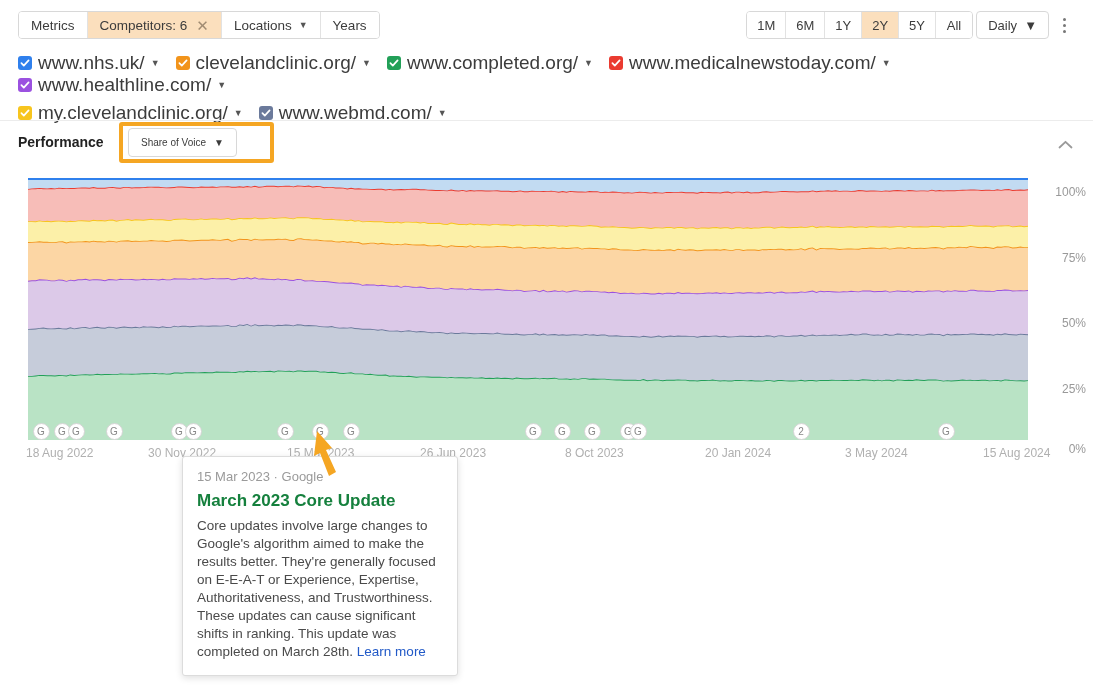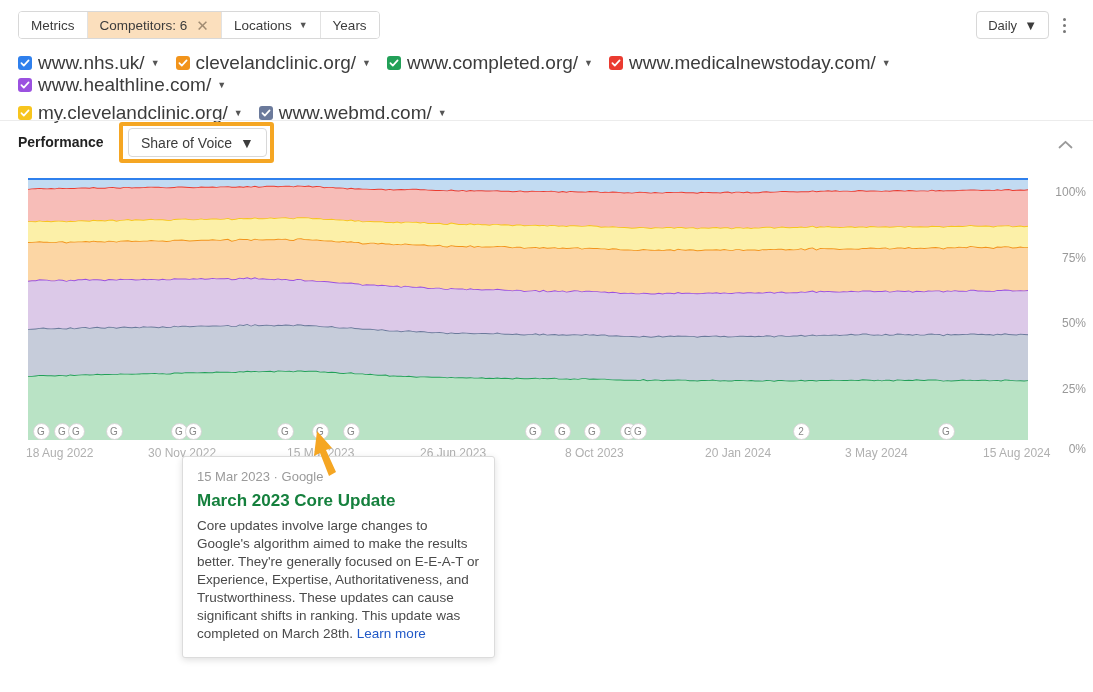--- a/index.html
+++ b/index.html
@@ -144,6 +144,14 @@
         </div>
       </div>
 
+    <div class="rangegroup" id="rangegroup">
+        <div class="rbtn">1M</div>
+        <div class="rbtn">6M</div>
+        <div class="rbtn">1Y</div>
+        <div class="rbtn active">2Y</div>
+        <div class="rbtn">5Y</div>
+        <div class="rbtn">All</div>
+      </div>
 
     <div class="freqbtn">
       <span>Daily</span>

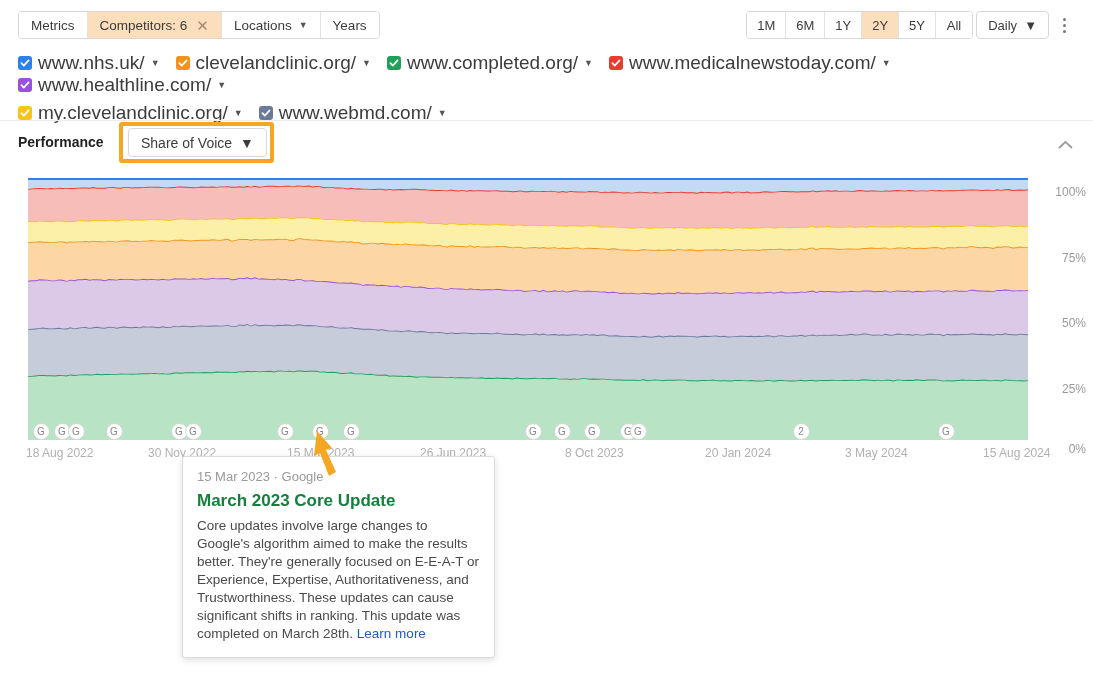--- a/index.html
+++ b/index.html
@@ -82,7 +82,7 @@
     position:absolute; left:128px; top:128px; height:29px;
     display:flex; align-items:center; gap:8px; padding:0 12px;
     border:1px solid #d8d8d8; border-radius:4px; background:#fff;
-    font-size:14px; color:#3c3c3c; cursor:pointer;
+    font-size:10px; color:#3c3c3c; cursor:pointer;
   }
   .collapse {
     position:absolute; right:16px; top:134px; width:24px; height:20px;

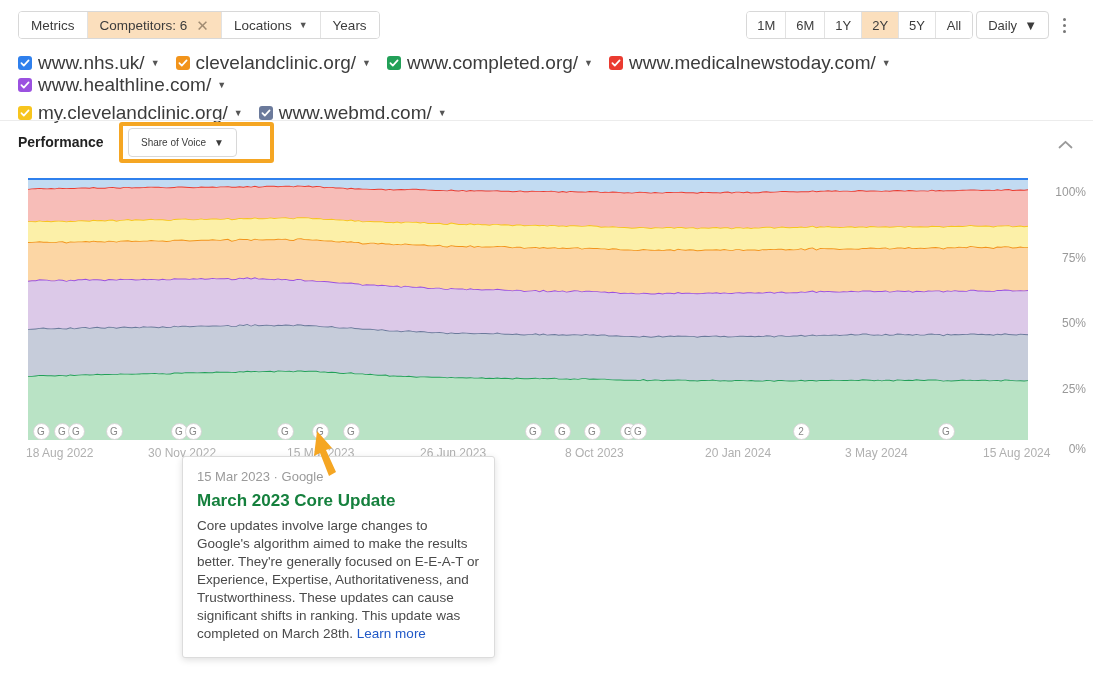--- a/index.html
+++ b/index.html
@@ -108,7 +108,7 @@
 
   
   .tooltip {
-    position:absolute; left:182px; top:456px; width:313px;
+    position:absolute; left:182px; top:456px; width:276px;
     background:#fff; border:1px solid #dcdcdc; border-radius:3px;
     box-shadow:0 2px 7px rgba(0,0,0,.13);
     padding:12px 14px 14px 14px;

